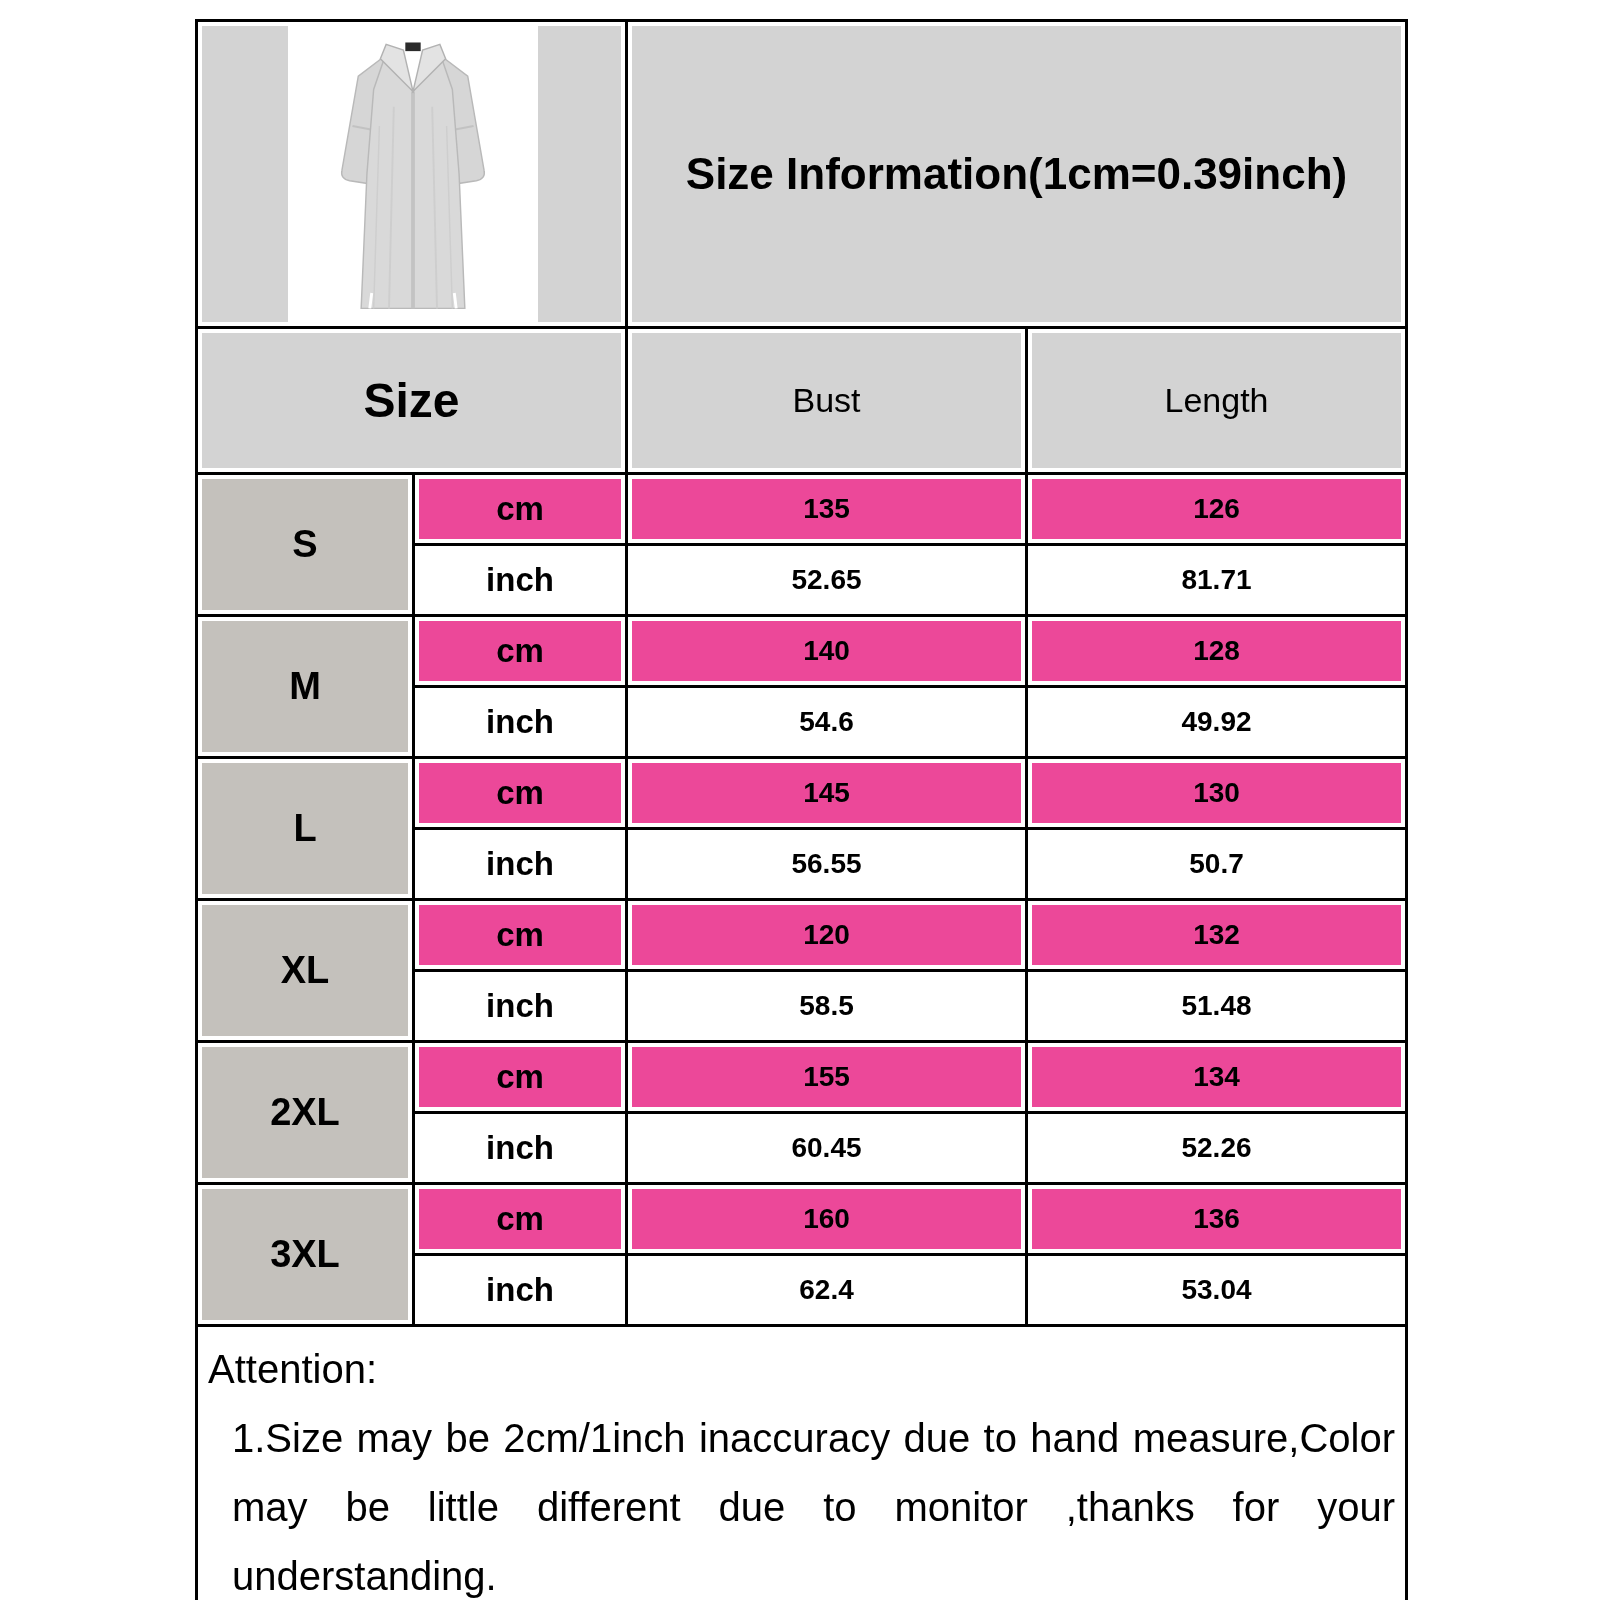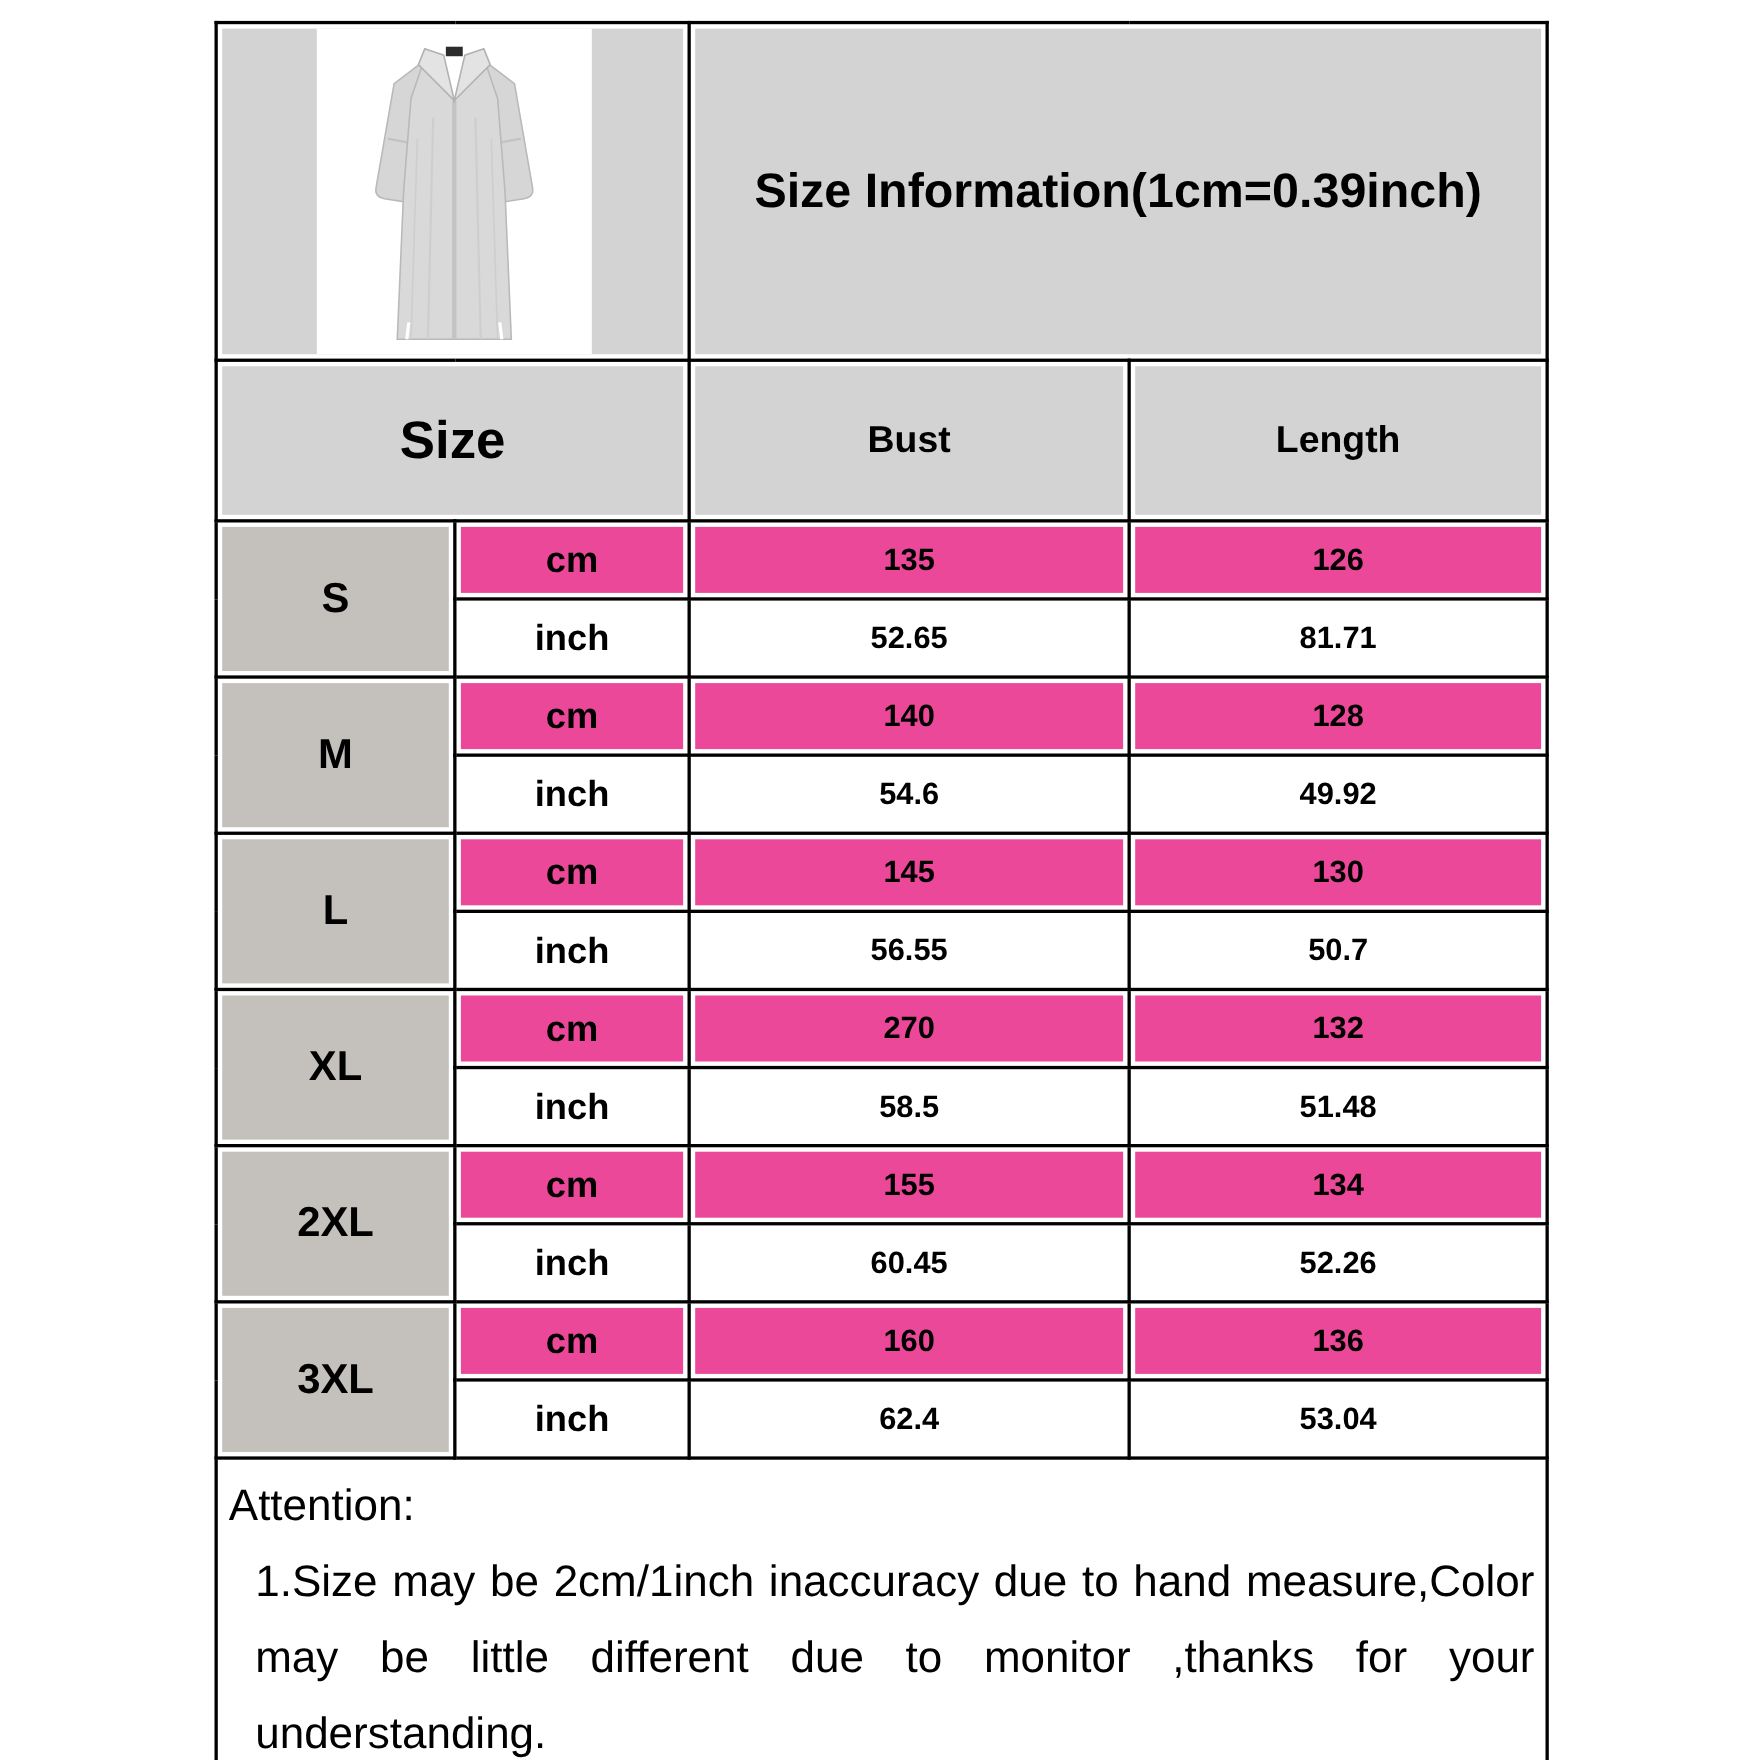--- a/index.html
+++ b/index.html
@@ -52,7 +52,7 @@
     letter-spacing: 0px;
   }
   .size-head { font-weight: bold; font-size: 48px; }
-  .col-head  { font-weight: bold; font-size: 34px; }
+  .col-head  { font-weight: normal; font-size: 34px; }
   .size-letter { font-weight: bold; font-size: 38px; }
   .unit-label  { font-weight: bold; font-size: 33px; }
   .value       { font-weight: bold; font-size: 28px; }

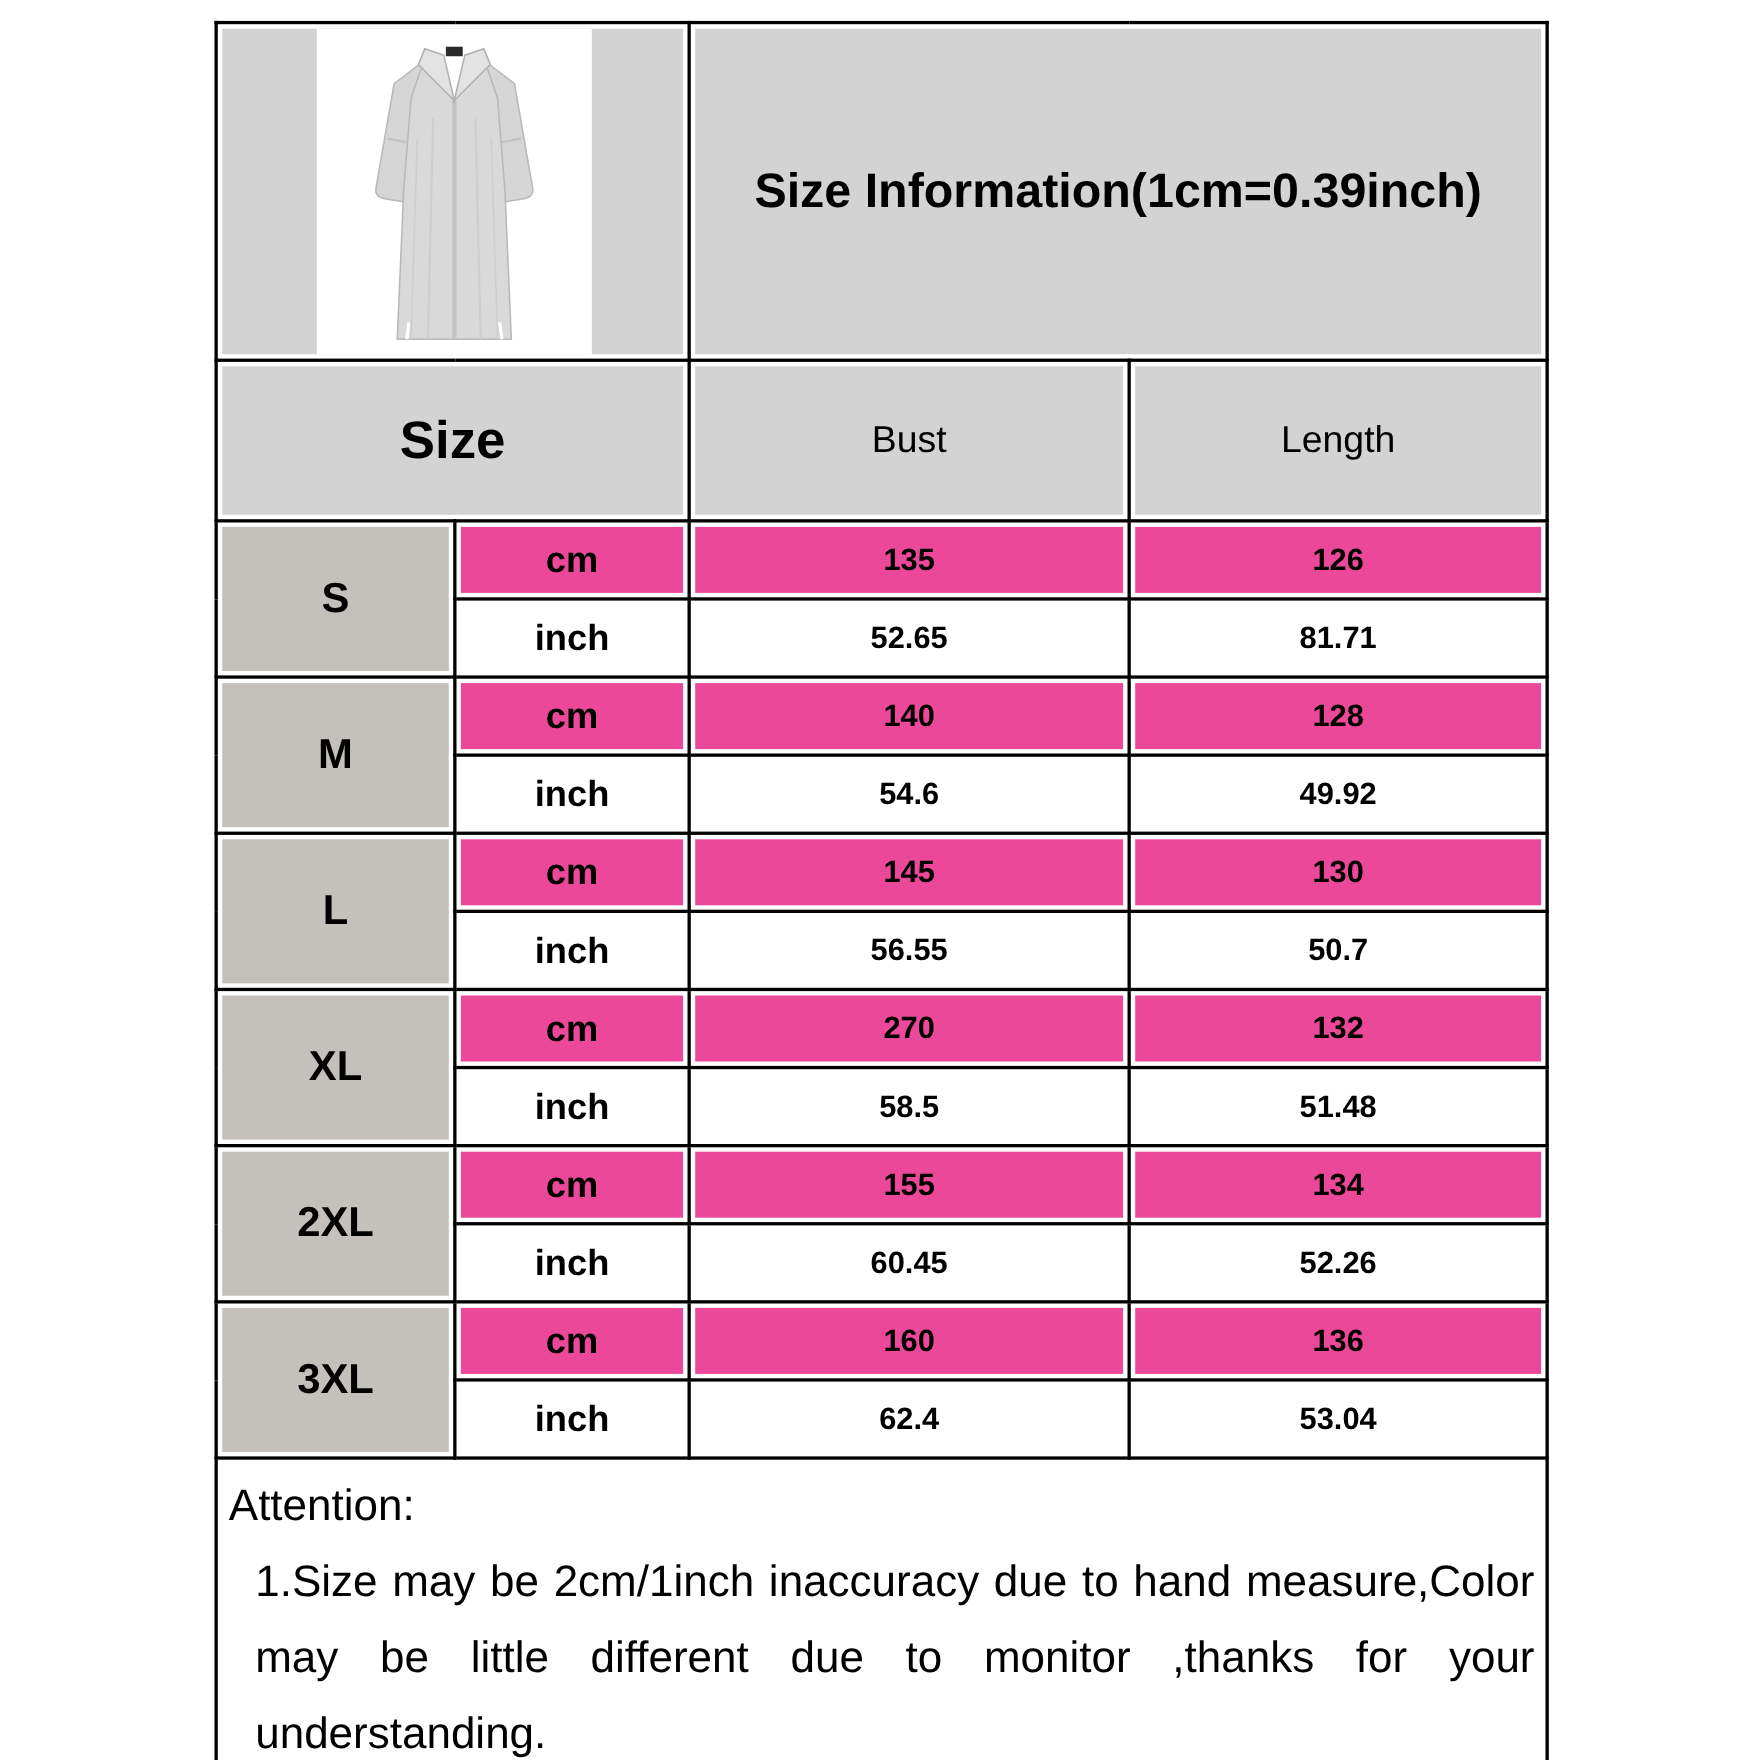--- a/index.html
+++ b/index.html
@@ -286,7 +286,7 @@
           </td>
       <td>
             <div class="fill light-grey">
-              <span class="value">270</span>
+              <span class="value">120</span>
             </div>
           </td>
       <td>

